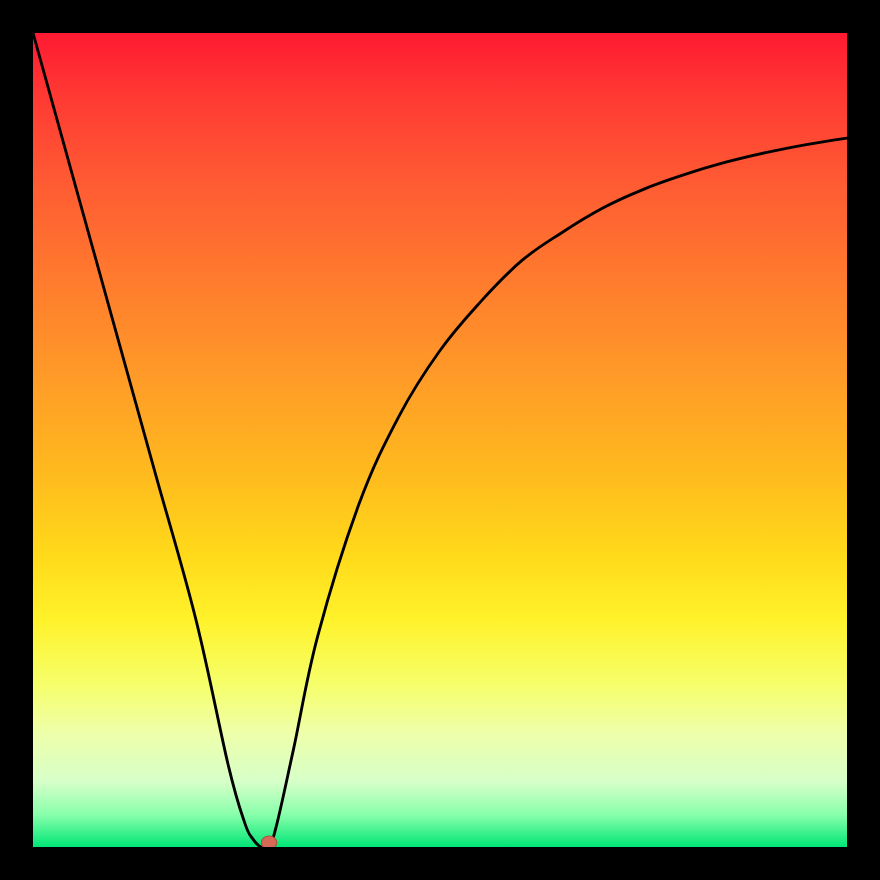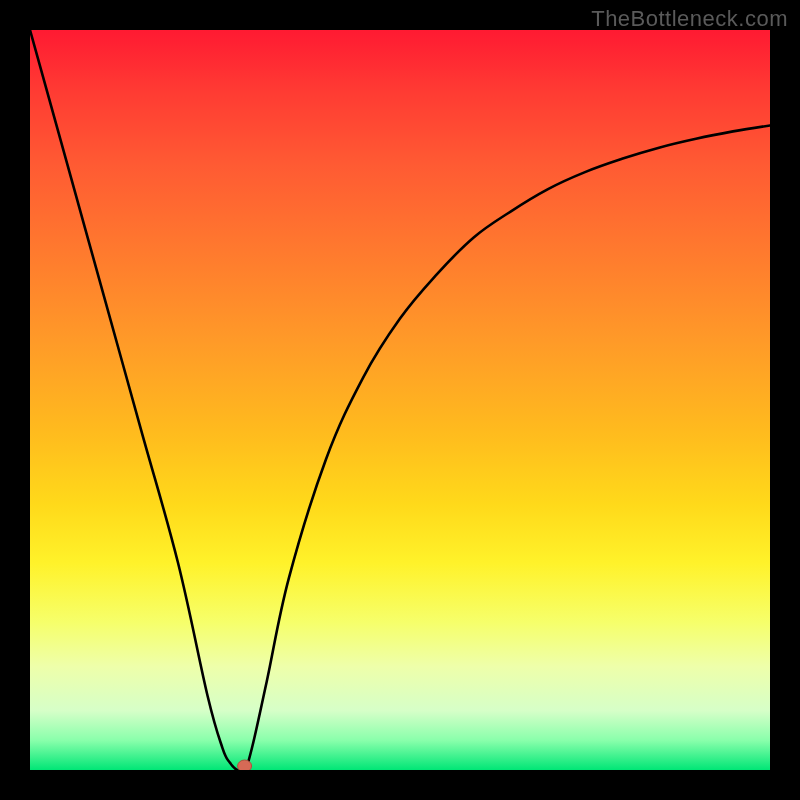--- a/index.html
+++ b/index.html
@@ -77,7 +77,6 @@
 <body>
 
 <div class="frame">
-  <div class="watermark">TheBottleneck.com</div>
 
   <div class="plot-area">
     <div class="gradient"></div>

